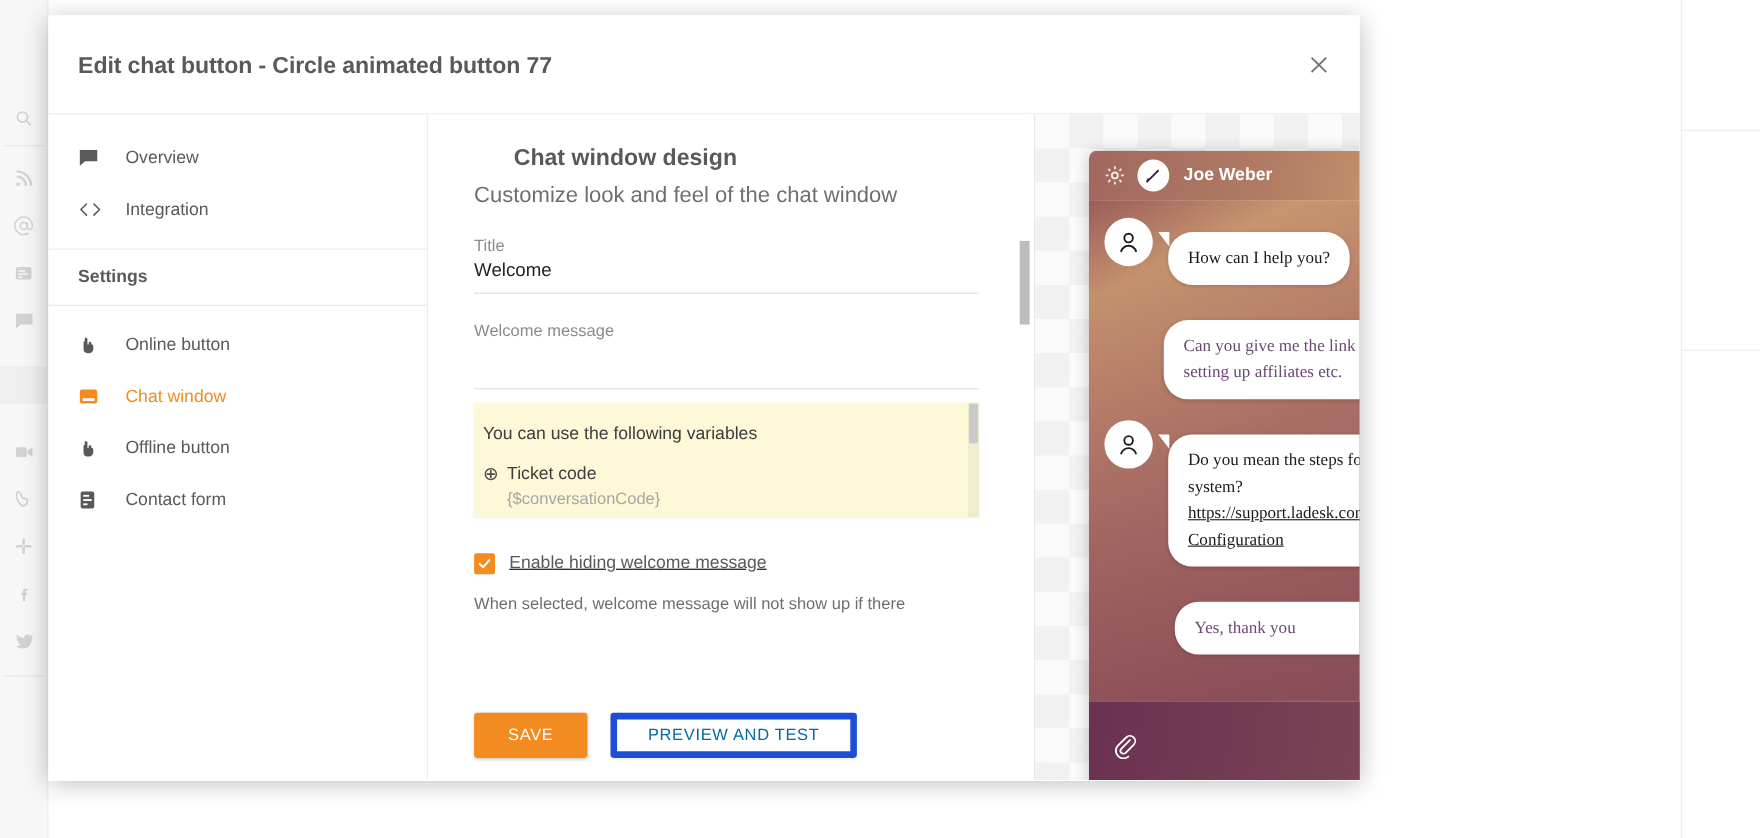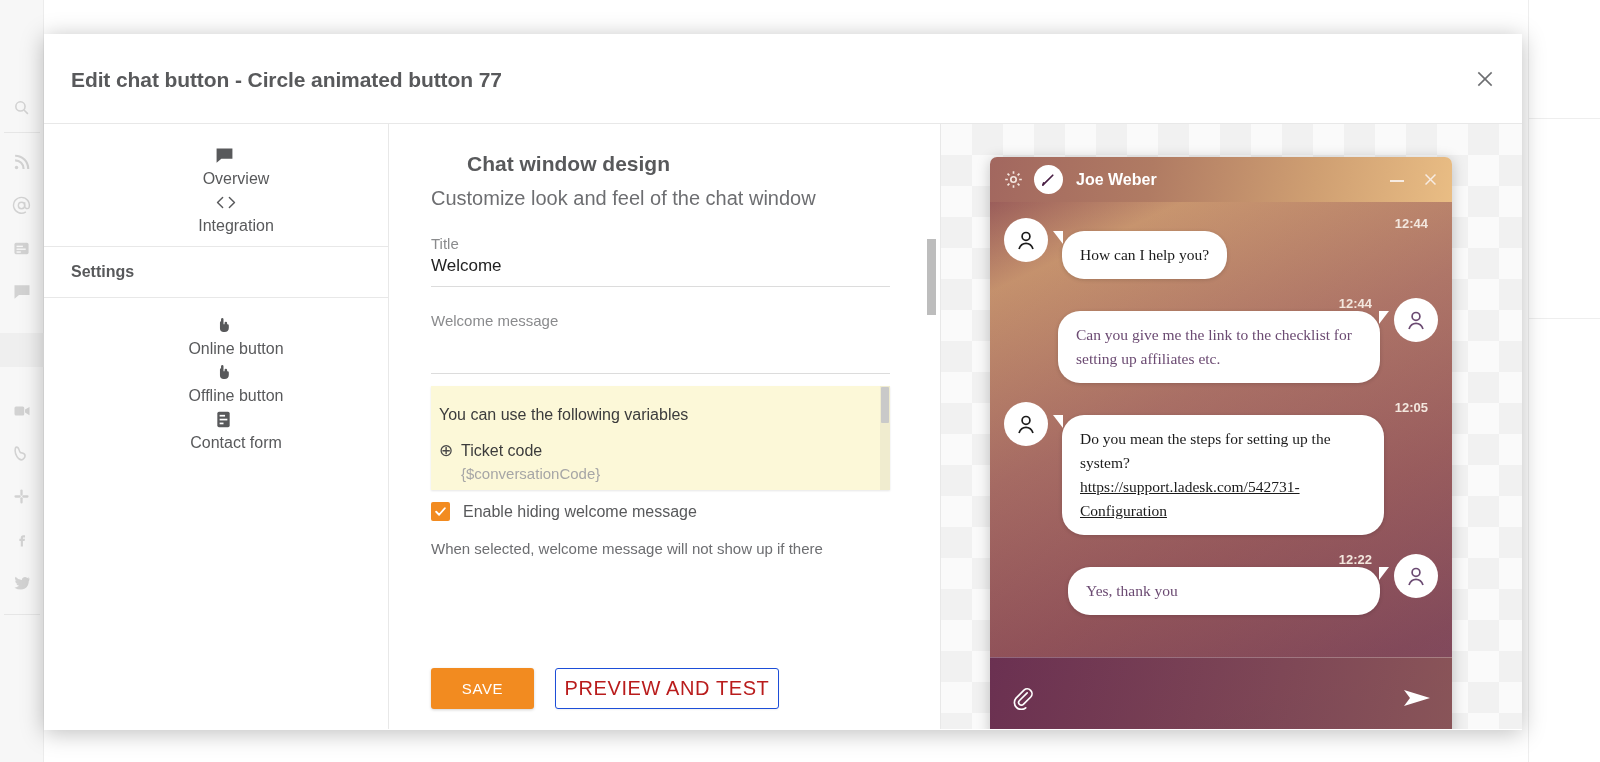--- a/index.html
+++ b/index.html
@@ -39,8 +39,8 @@
 
   
   #modal {
-    position: absolute; left: 44px; top: 34px;
-    width: 1478px; height: 696px;
+    position: absolute; left: 44px; top: 14px;
+    width: 1192px; height: 696px;
     background: #ffffff;
     box-shadow: 0 3px 22px rgba(0,0,0,.26);
   }

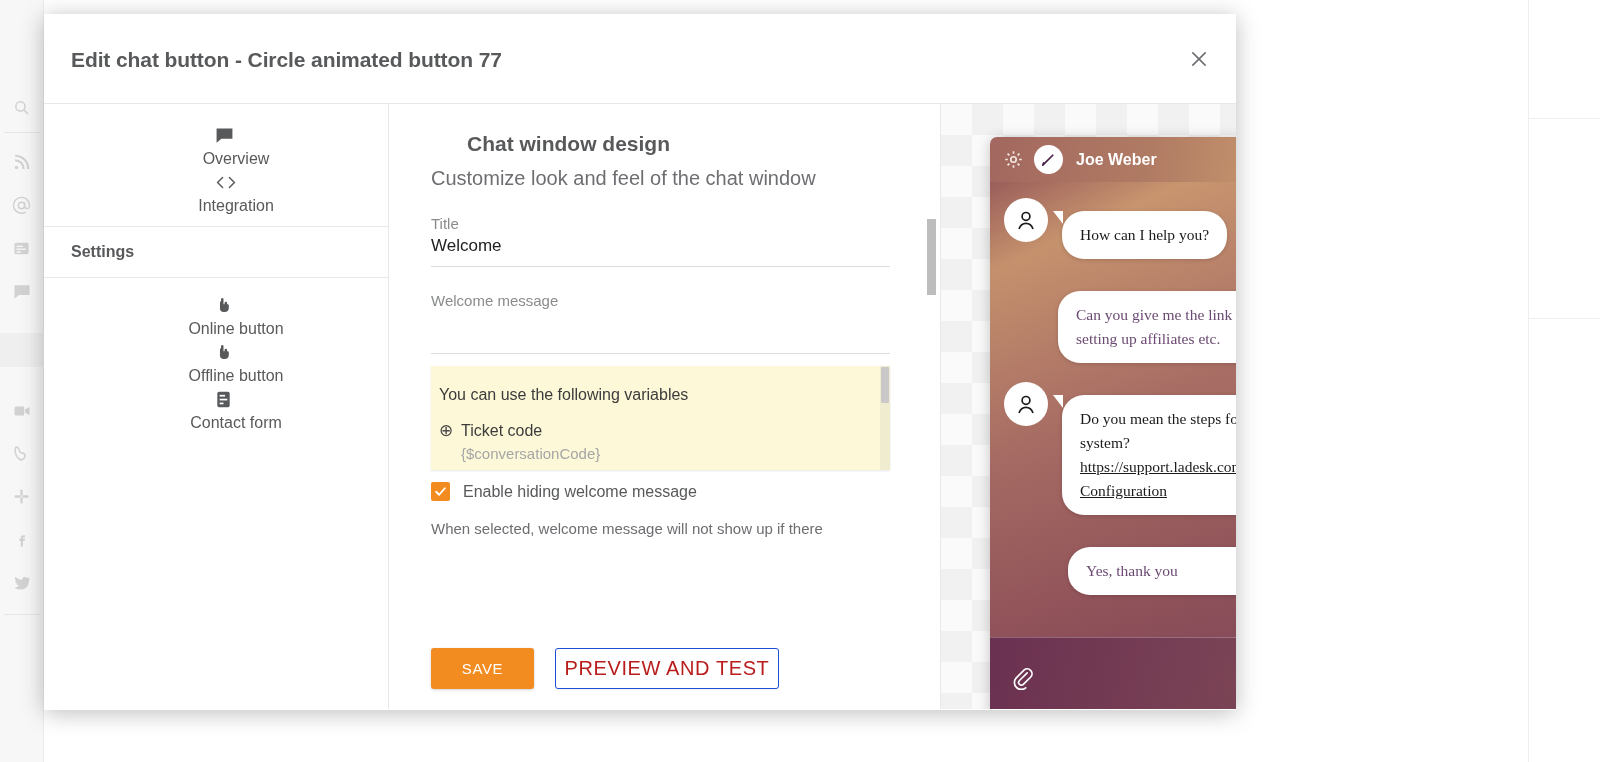--- a/index.html
+++ b/index.html
@@ -67,7 +67,7 @@
   }
   .nav-item {
     height: 47px; display: flex; align-items: center;
-    padding-left: 27px; cursor: pointer; flex-direction: column;
+    padding-left: 27px; cursor: pointer;
   }
   .nav-item .nav-ico {
     width: 30px; flex: 0 0 30px; display: flex; align-items: center;

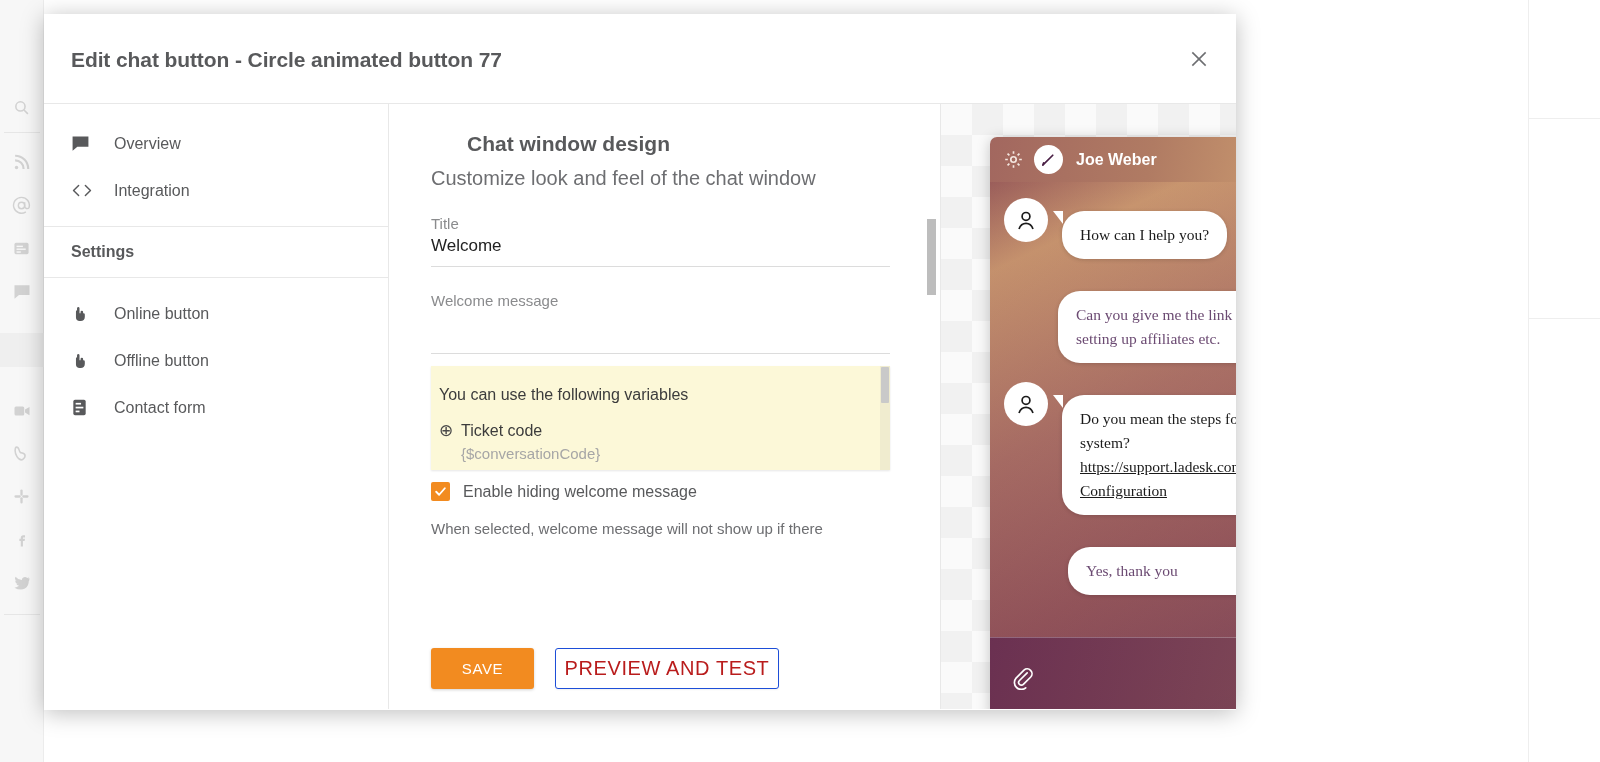--- a/index.html
+++ b/index.html
@@ -373,6 +373,15 @@
         <span class="nav-label">Online button</span>
       </div>
 
+      <div class="nav-item active">
+        <span class="nav-ico">
+          <svg width="19" height="19" viewBox="0 0 24 24">
+              <rect x="2" y="4" width="20" height="16" rx="2.5" fill="#f28b20"></rect>
+              <rect x="5" y="14" width="14" height="3" rx="1" fill="#ffffff"></rect>
+            </svg>
+        </span>
+        <span class="nav-label">Chat window</span>
+      </div>
 
       <div class="nav-item">
         <span class="nav-ico">

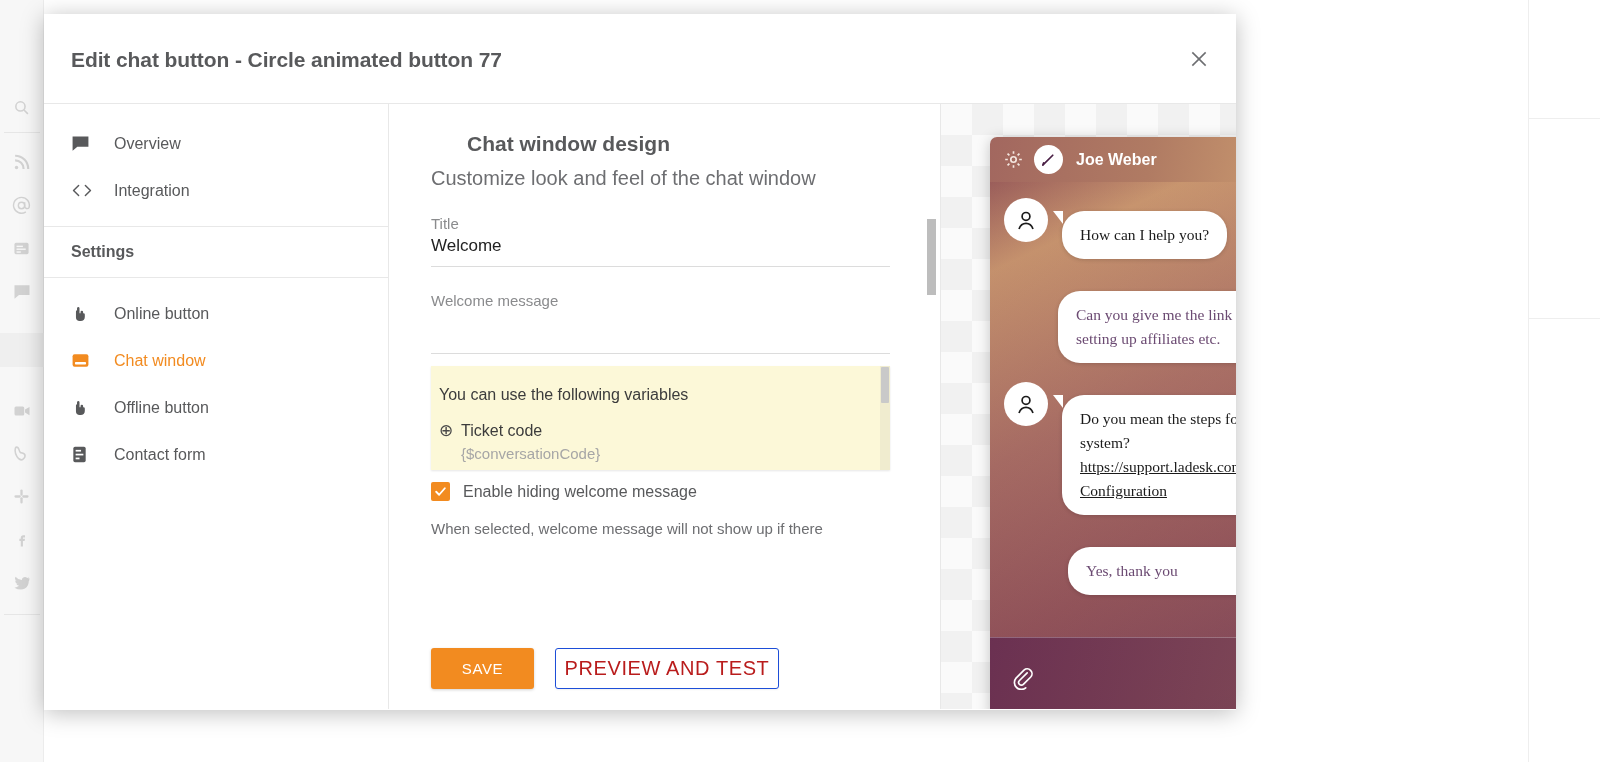--- a/index.html
+++ b/index.html
@@ -121,7 +121,7 @@
     position: absolute; right: 1px; top: 1px; width: 8px; height: 36px;
     background: #c9c9c9; border-radius: 1px;
   }
-  #chk-row { display: flex; align-items: flex-end; margin-top: 12px; }
+  #chk-row { display: flex; align-items: flex-start; margin-top: 33px; text-decoration: underline; }
   #chk-box {
     width: 19px; height: 19px; background: #f28b20; border-radius: 2px;
     display: flex; align-items: center; justify-content: center;

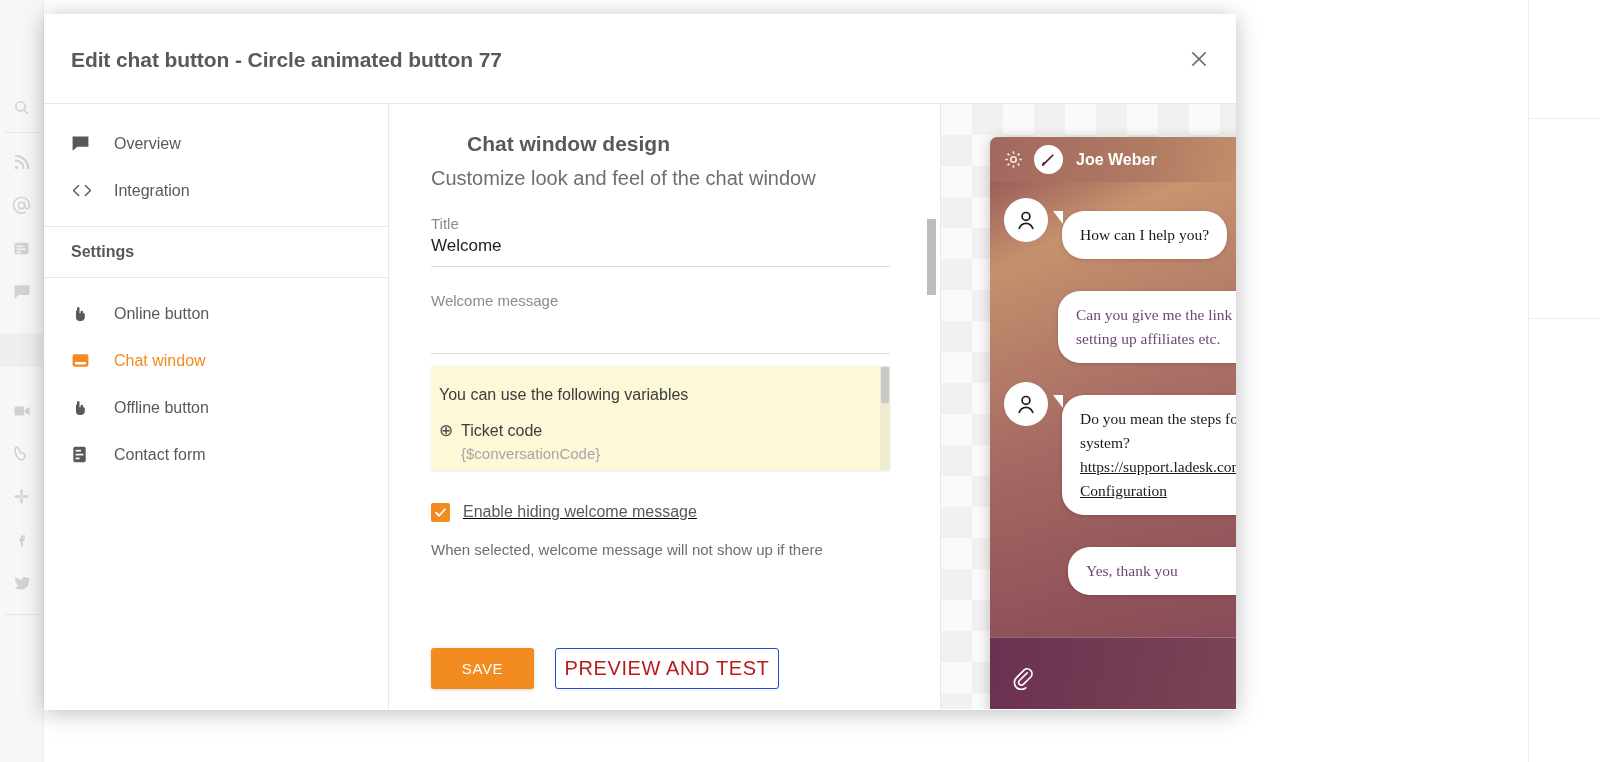--- a/index.html
+++ b/index.html
@@ -140,9 +140,9 @@
     box-shadow: 0 1px 3px rgba(0,0,0,.18);
   }
   #btn-preview {
-    background: #fff; color: #b91c1c; border: 1px solid #1d4ed8;
+    background: #fff; color: #0369a1; border: 6px solid #1d4ed8;
     border-radius: 3px; font-family: "Liberation Sans", sans-serif;
-    font-size: 20px; letter-spacing: .6px; width: 224px; height: 41px;
+    font-size: 15px; letter-spacing: .6px; width: 224px; height: 41px;
     cursor: pointer; box-shadow: 0 1px 2px rgba(0,0,0,.06);
   }
   #form-scroll-track {

